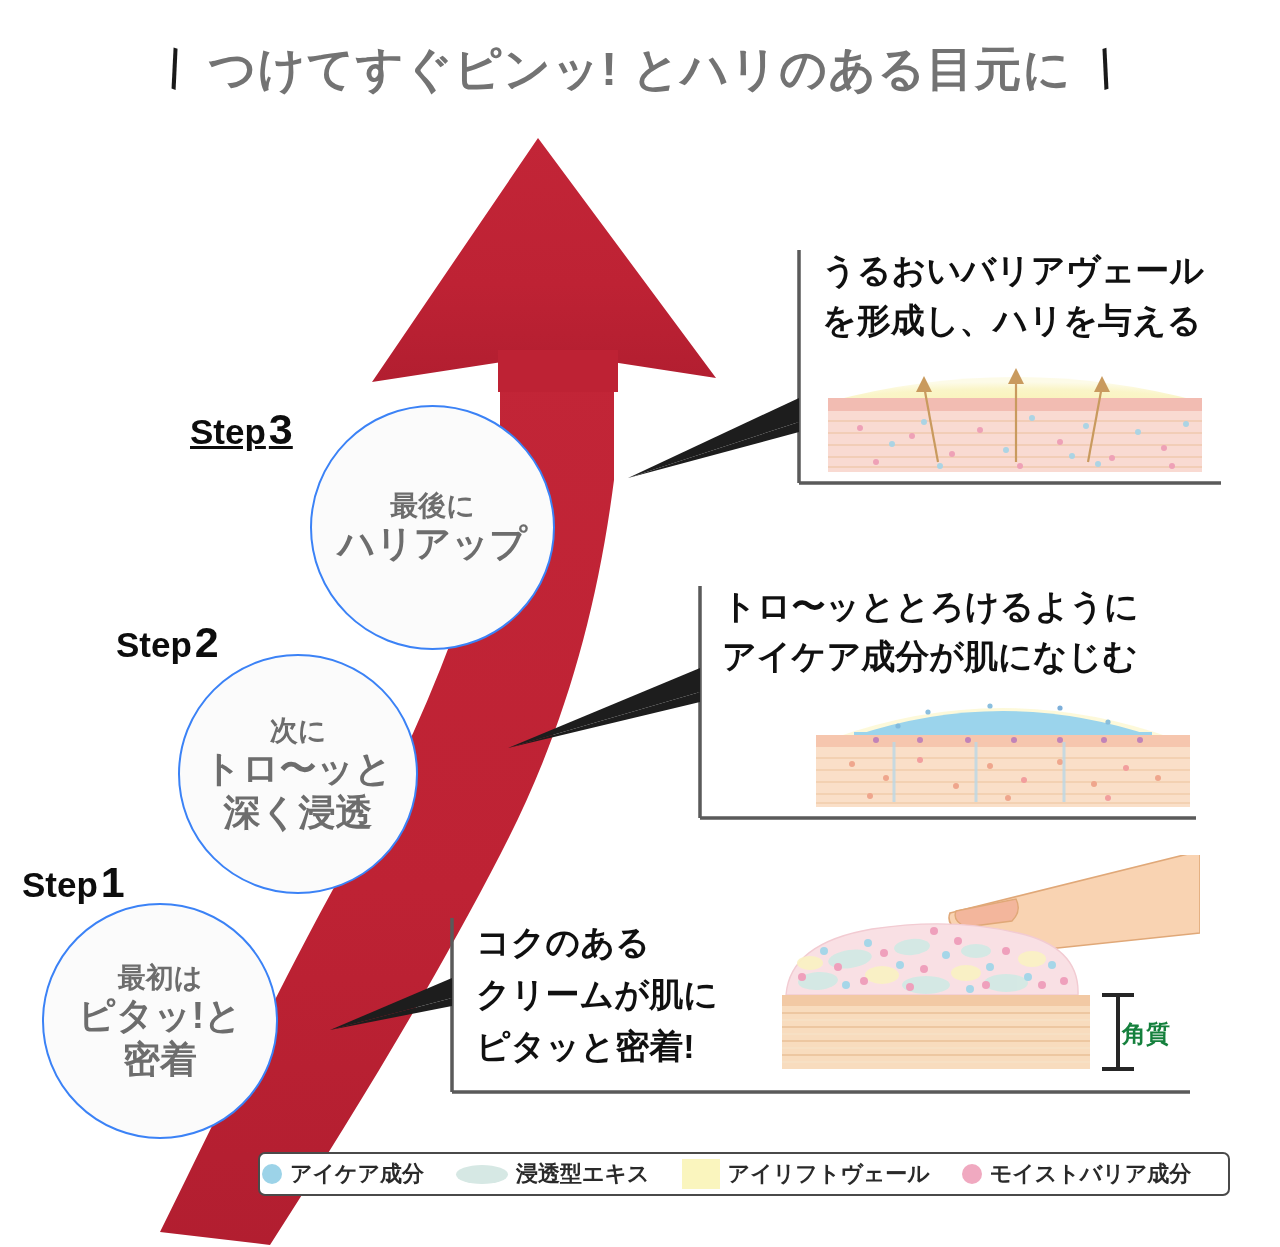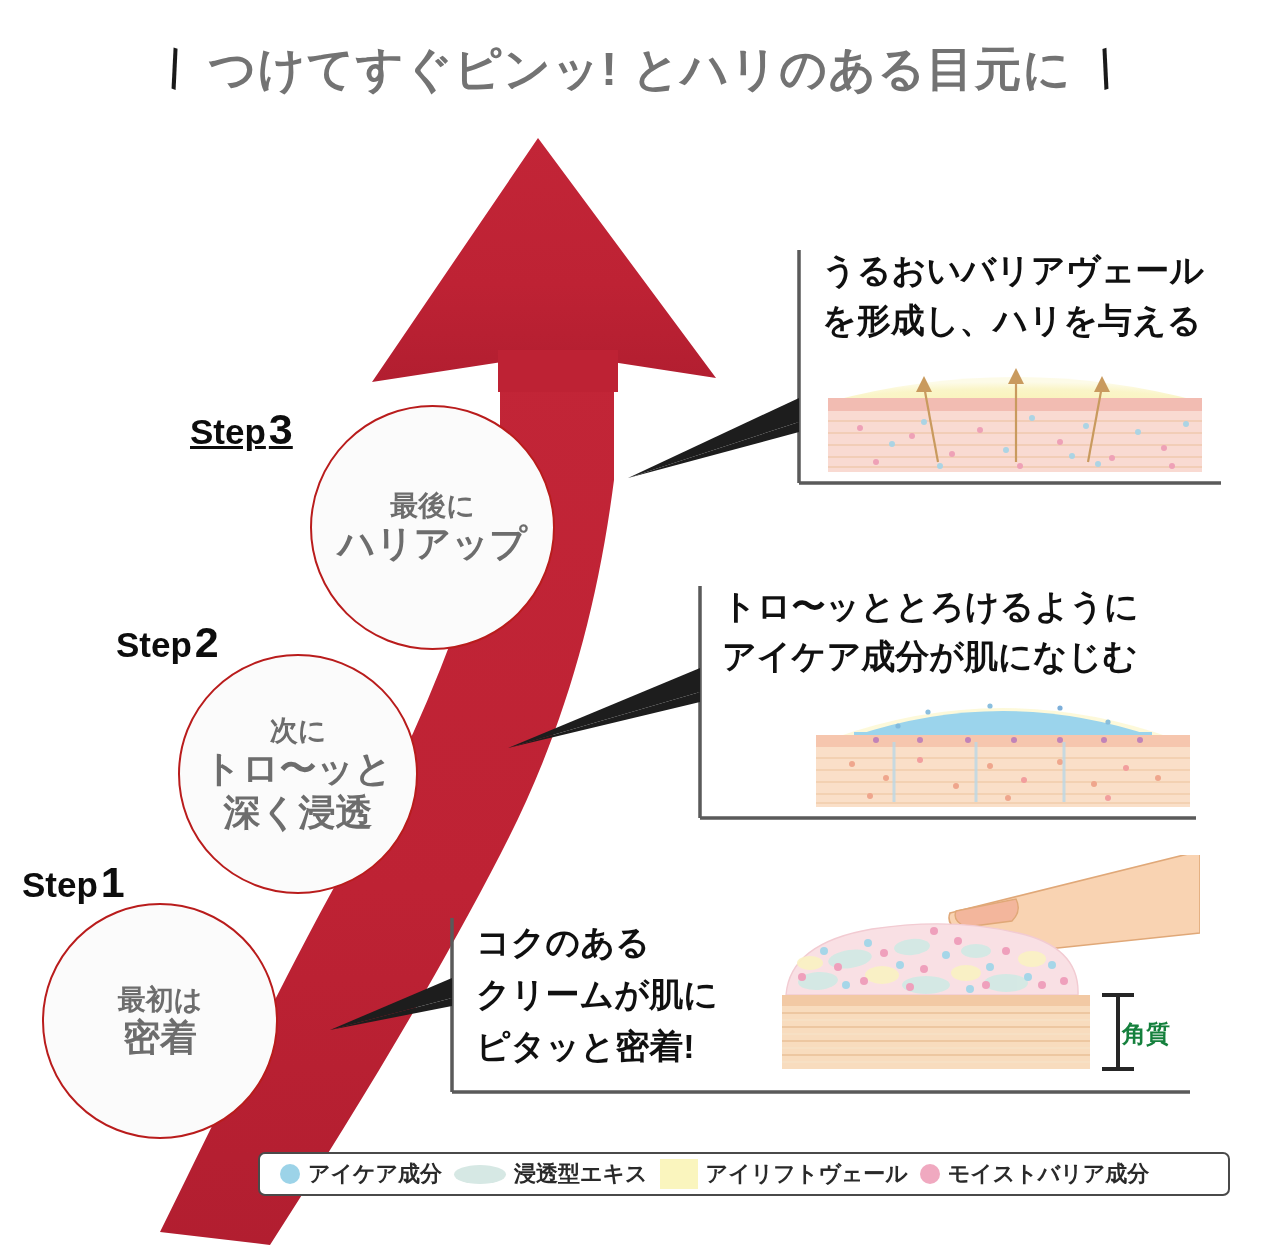--- a/index.html
+++ b/index.html
@@ -68,7 +68,7 @@
     position:absolute;
     border-radius:50%;
     background:#fbfbfb;
-    border:2px solid #b91c1c;
+    border:2px solid #3b82f6;
     box-sizing:border-box;
     display:flex;
     flex-direction:column;

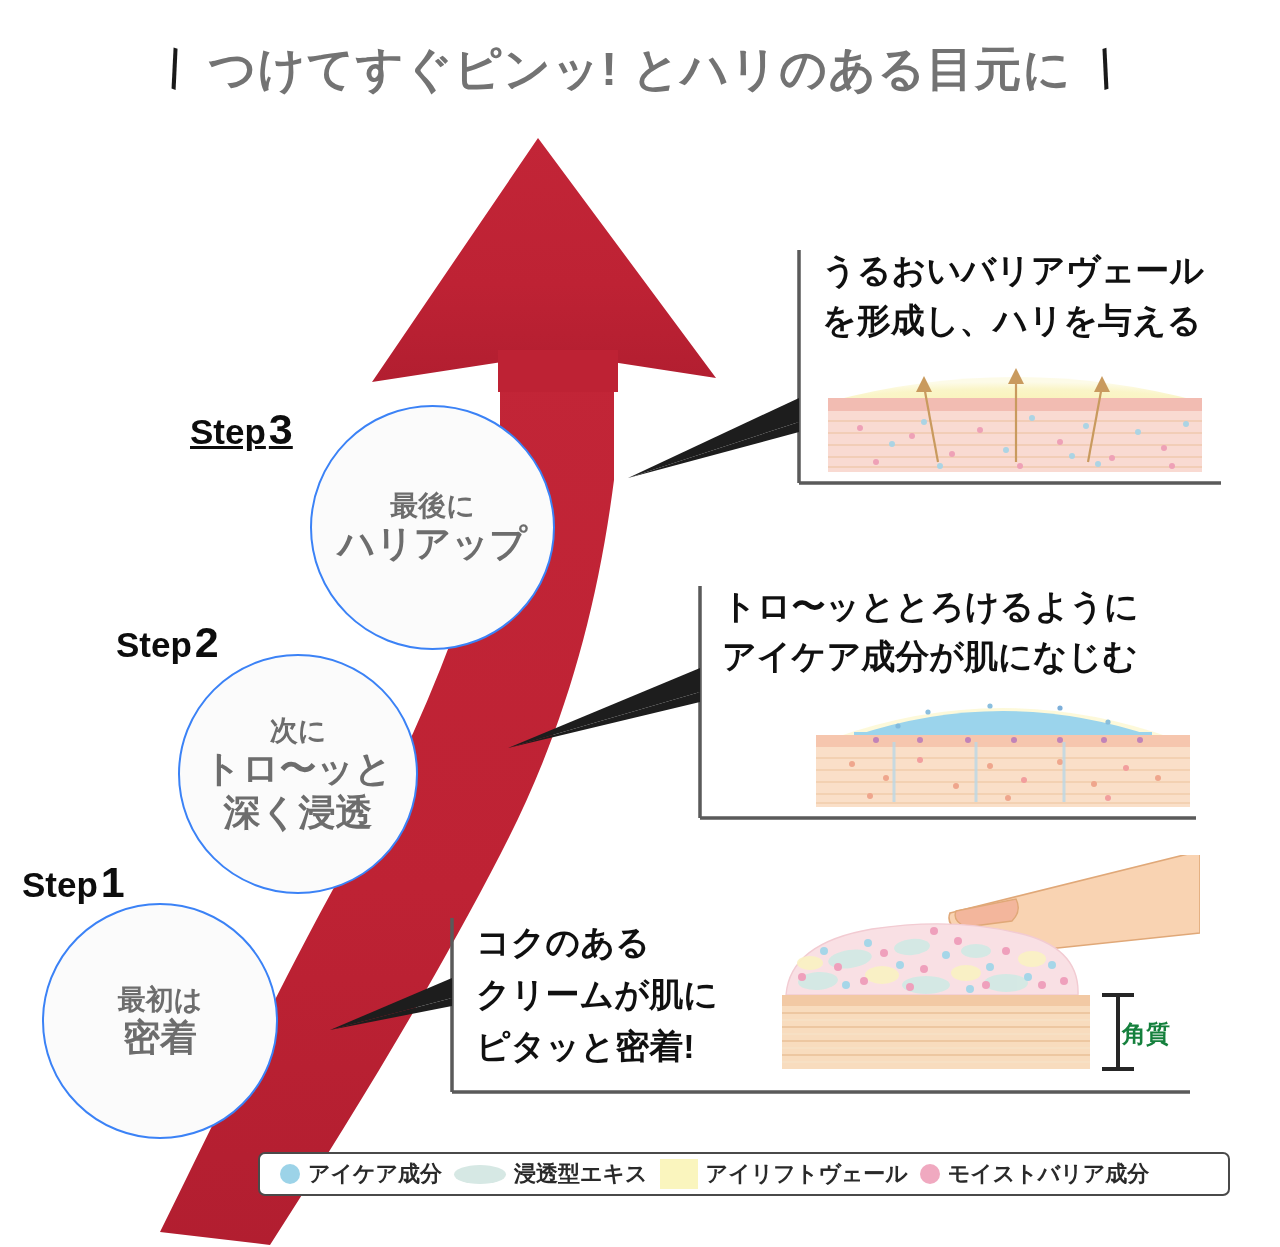--- a/index.html
+++ b/index.html
@@ -351,6 +351,7 @@
 
   <div class="bubble" style="left:42px; top:903px; width:236px; height:236px;">
     <div class="l1">最初は</div>
+    <div class="l2">ピタッ!と</div>
     <div class="l3">密着</div>
   </div>
 

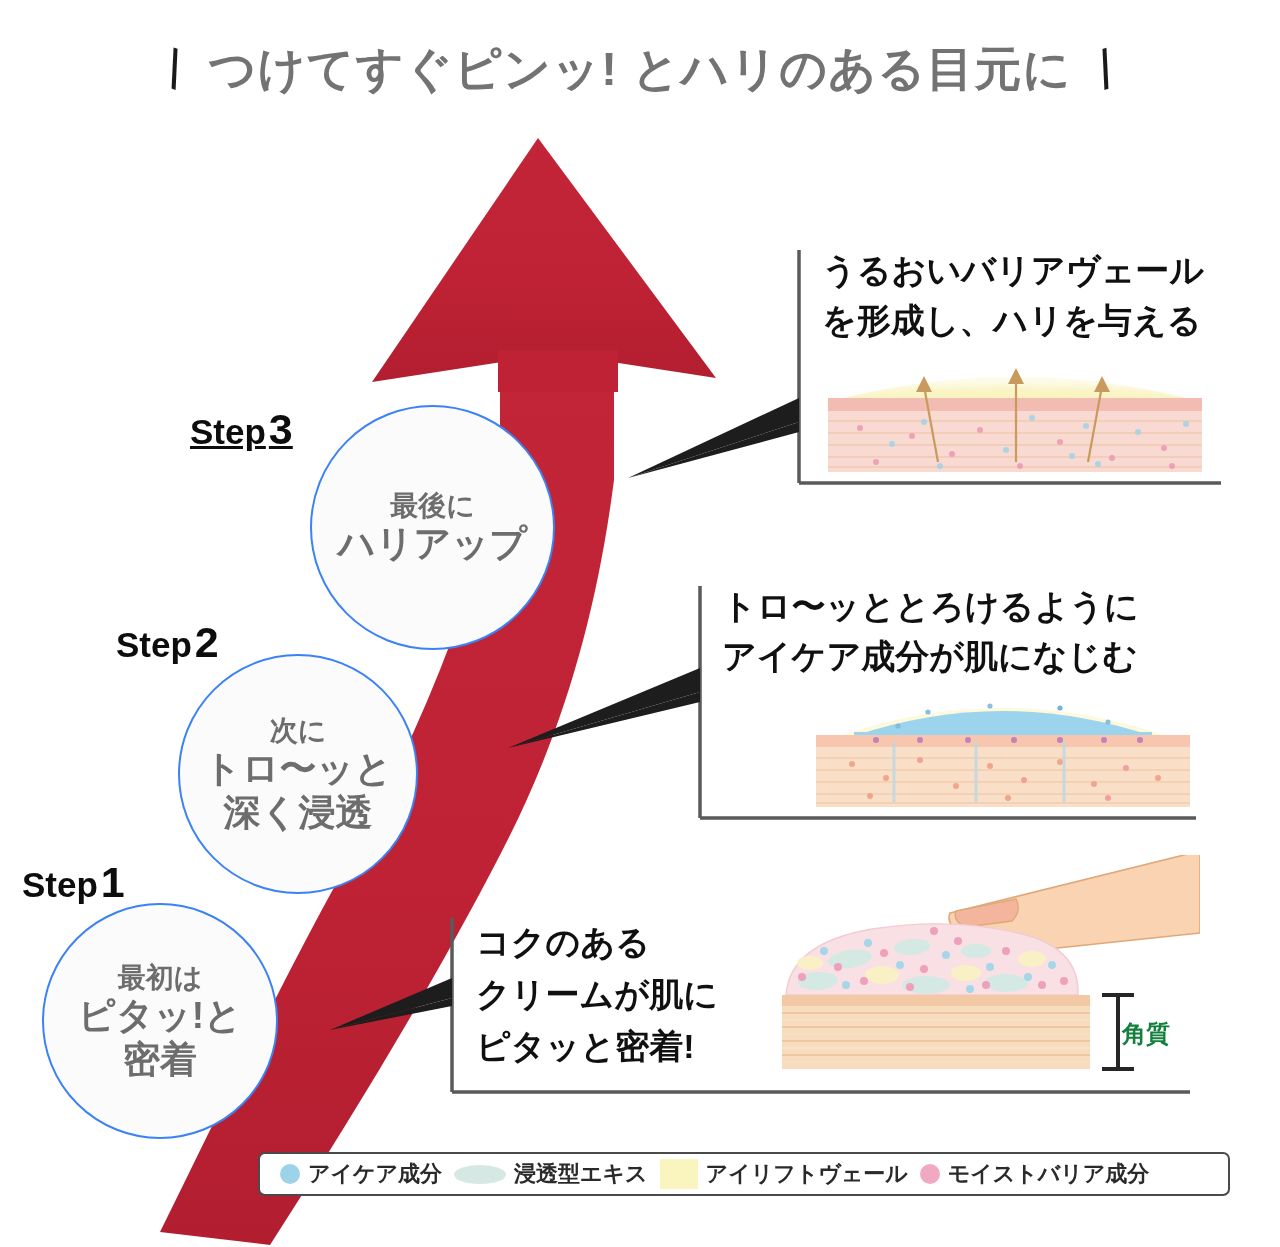--- a/index.html
+++ b/index.html
@@ -109,8 +109,8 @@
     box-sizing:border-box;
     display:flex;
     align-items:center;
-    padding-left:20px;
-    gap:12px;
+    padding-left:2px;
+    gap:32px;
   }
   .legend-item{
     display:flex;

